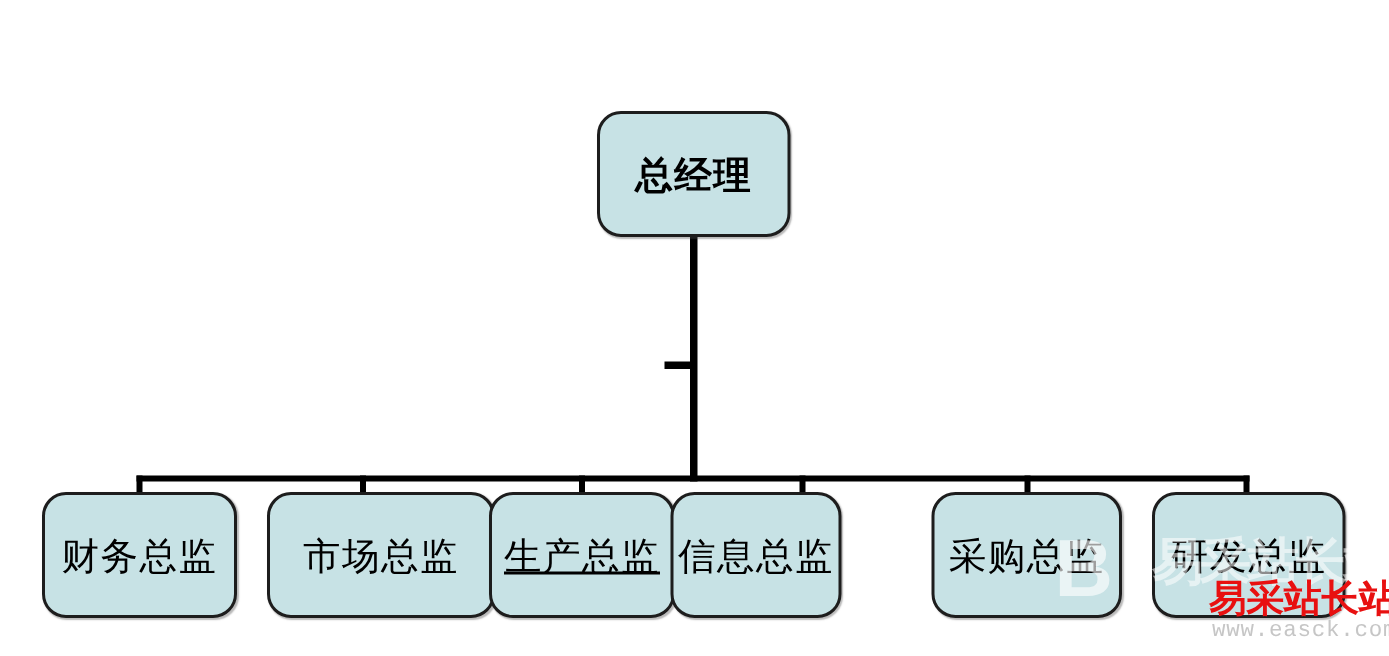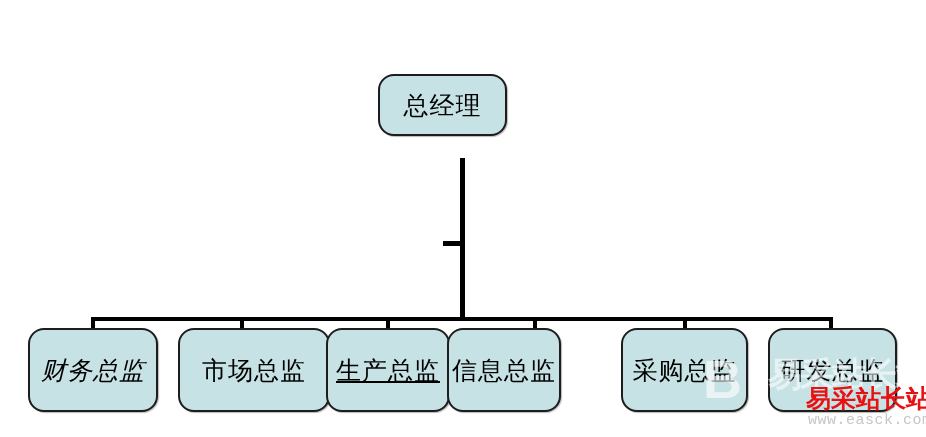--- a/index.html
+++ b/index.html
@@ -32,7 +32,7 @@
     box-sizing: border-box;
     z-index: 2;
   }
-  .node-root      { left: 378px; top: 74px;  width: 129px; height: 62px; }
+  .node-root      { left: 398px; top: 74px;  width: 129px; height: 84px; font-weight: bold; }
   .node-assistant { left: 312px; top: 200px; width: 131px; height: 88px; letter-spacing: 0; }
   .child          { top: 328px; height: 84px; }
   .c1 { left: 28px;  width: 130px; font-style: italic; }

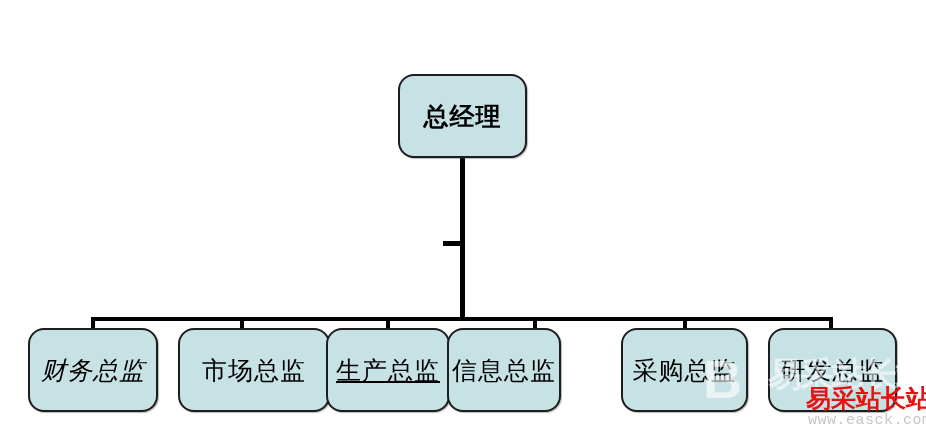--- a/index.html
+++ b/index.html
@@ -35,7 +35,7 @@
   .node-root      { left: 398px; top: 74px;  width: 129px; height: 84px; font-weight: bold; }
   .node-assistant { left: 312px; top: 200px; width: 131px; height: 88px; letter-spacing: 0; }
   .child          { top: 328px; height: 84px; }
-  .c1 { left: 28px;  width: 130px; font-style: italic; }
+  .c1 { left: 28px;  width: 130px; }
   .c2 { left: 178px; width: 152px; }
   .c3 { left: 326px; width: 124px; text-decoration: underline; }
   .c4 { left: 447px; width: 114px; }

